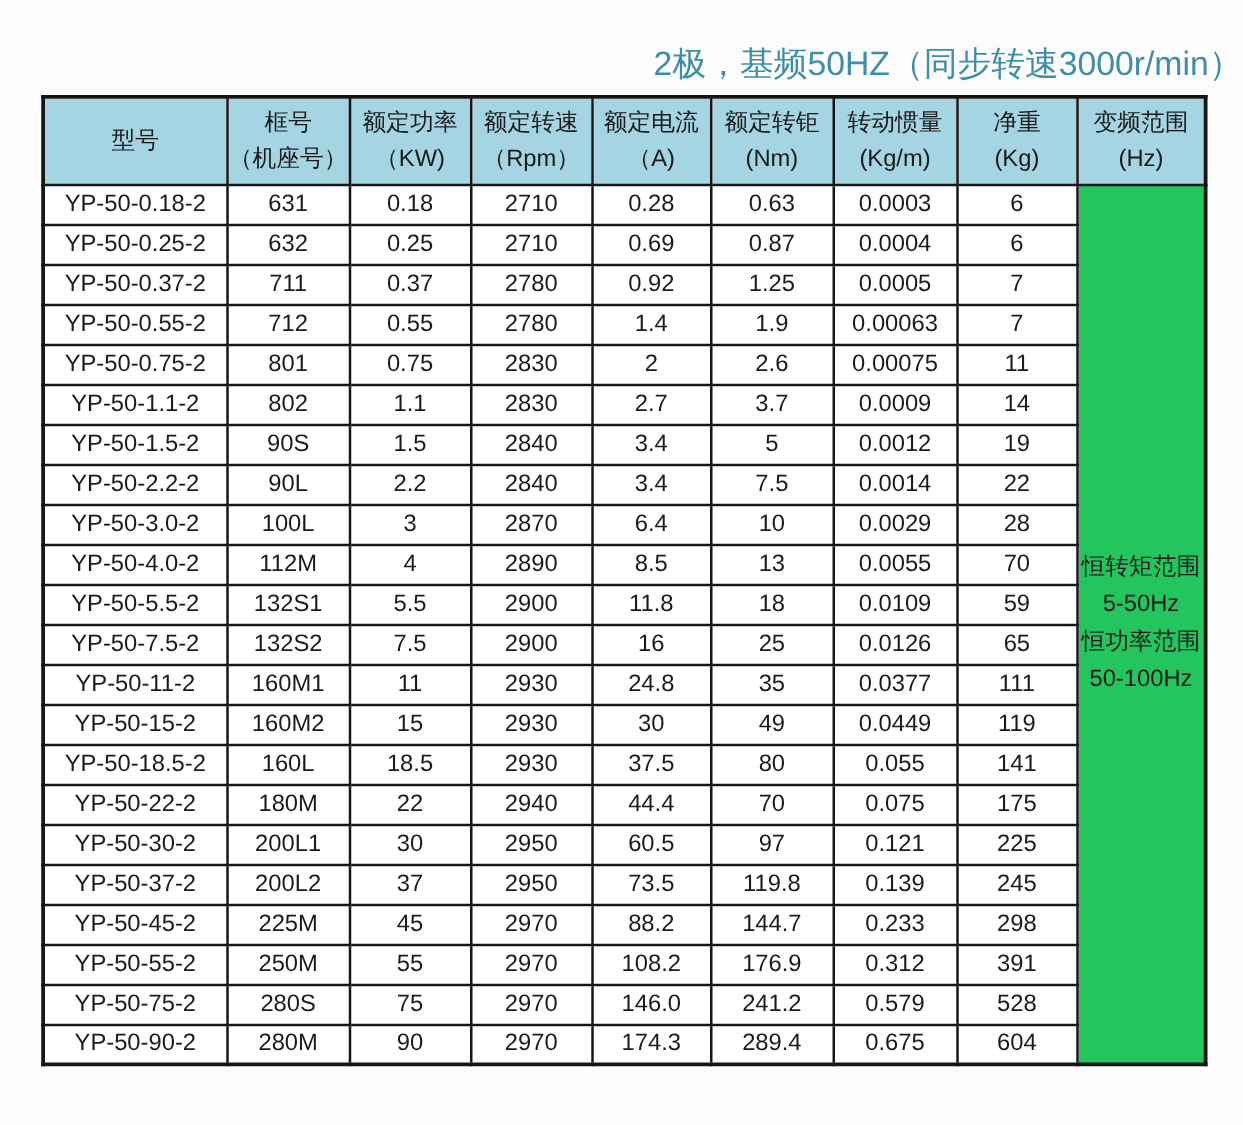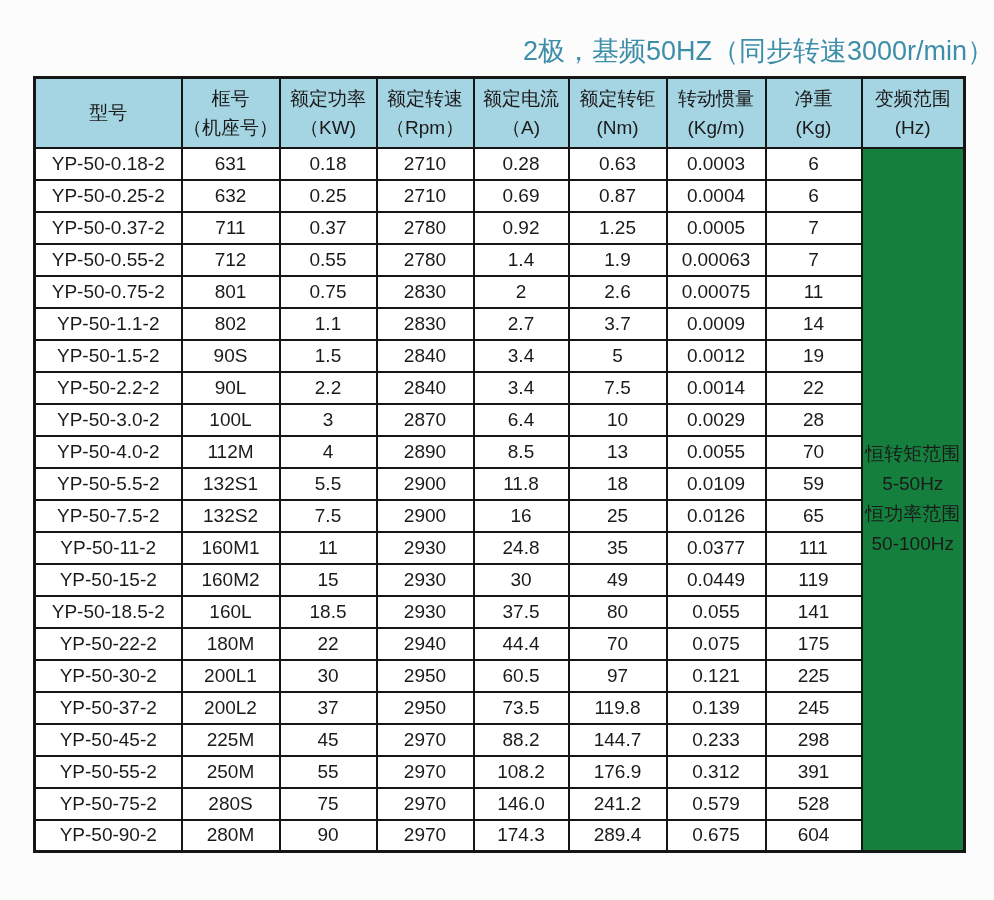--- a/index.html
+++ b/index.html
@@ -63,7 +63,7 @@
     font-size:19px;
     line-height:30px;
     white-space:normal;
-    background:#15803d;
+    background:#22c55e;
   }
   
   col.c0{width:147px;} col.c1{width:98px;} col.c2{width:97px;}

